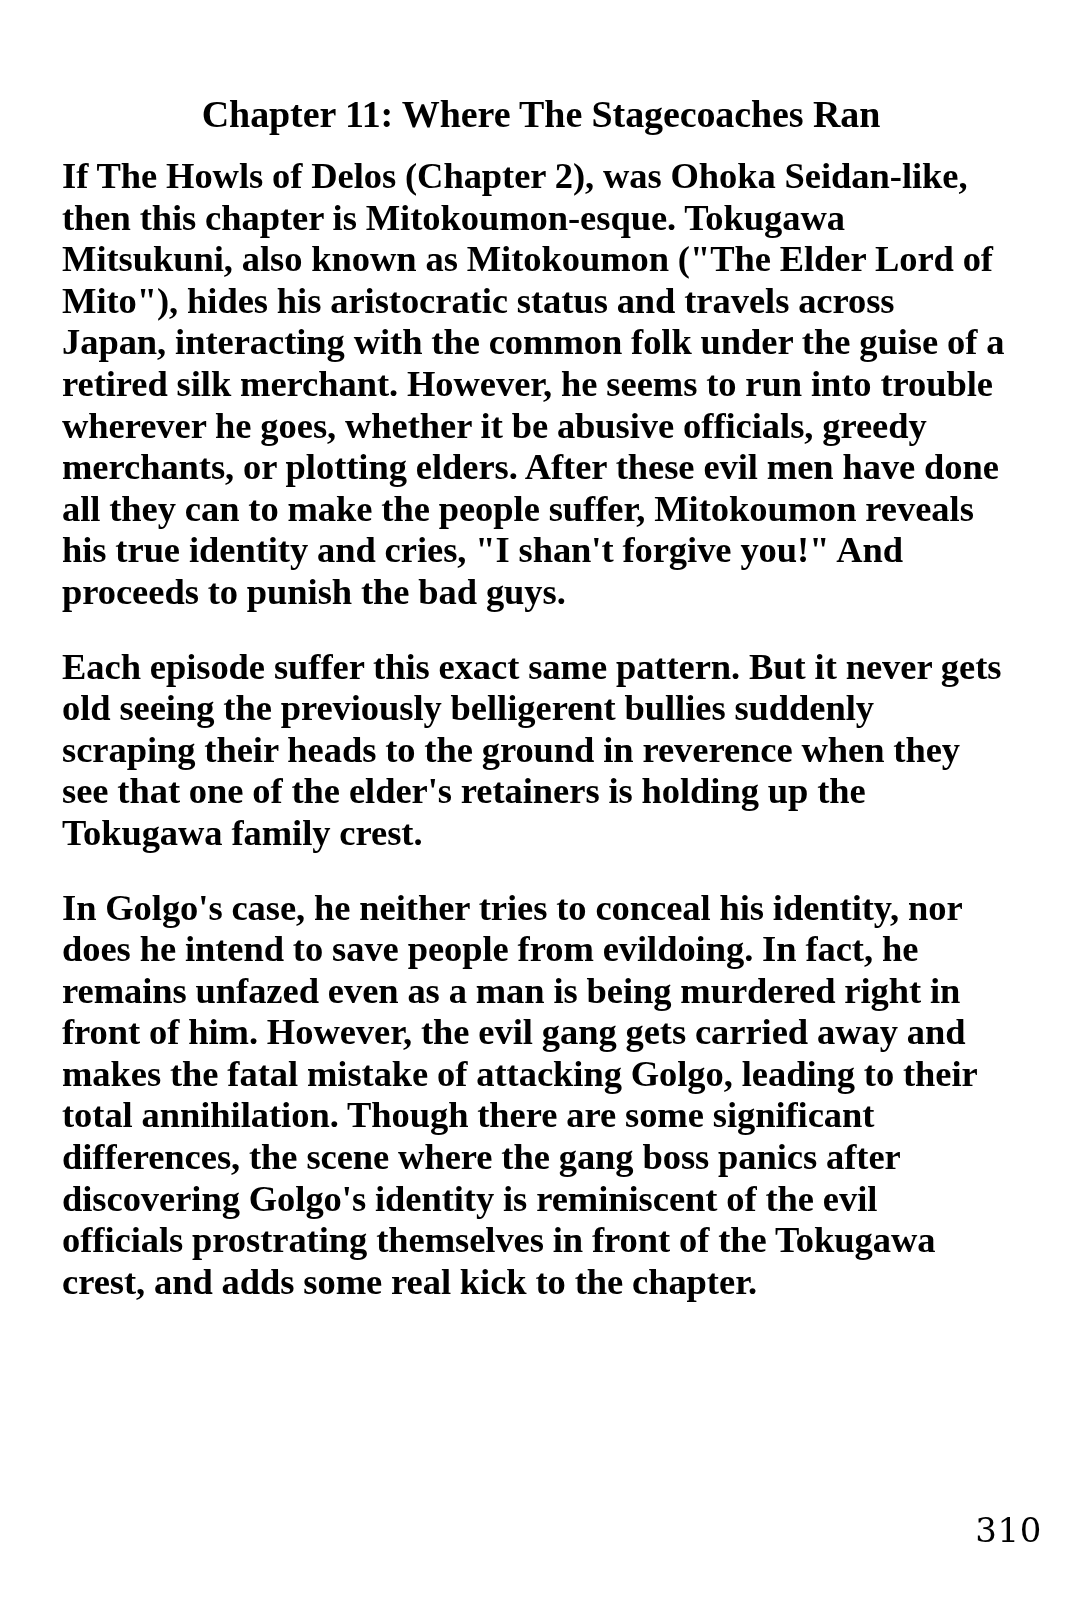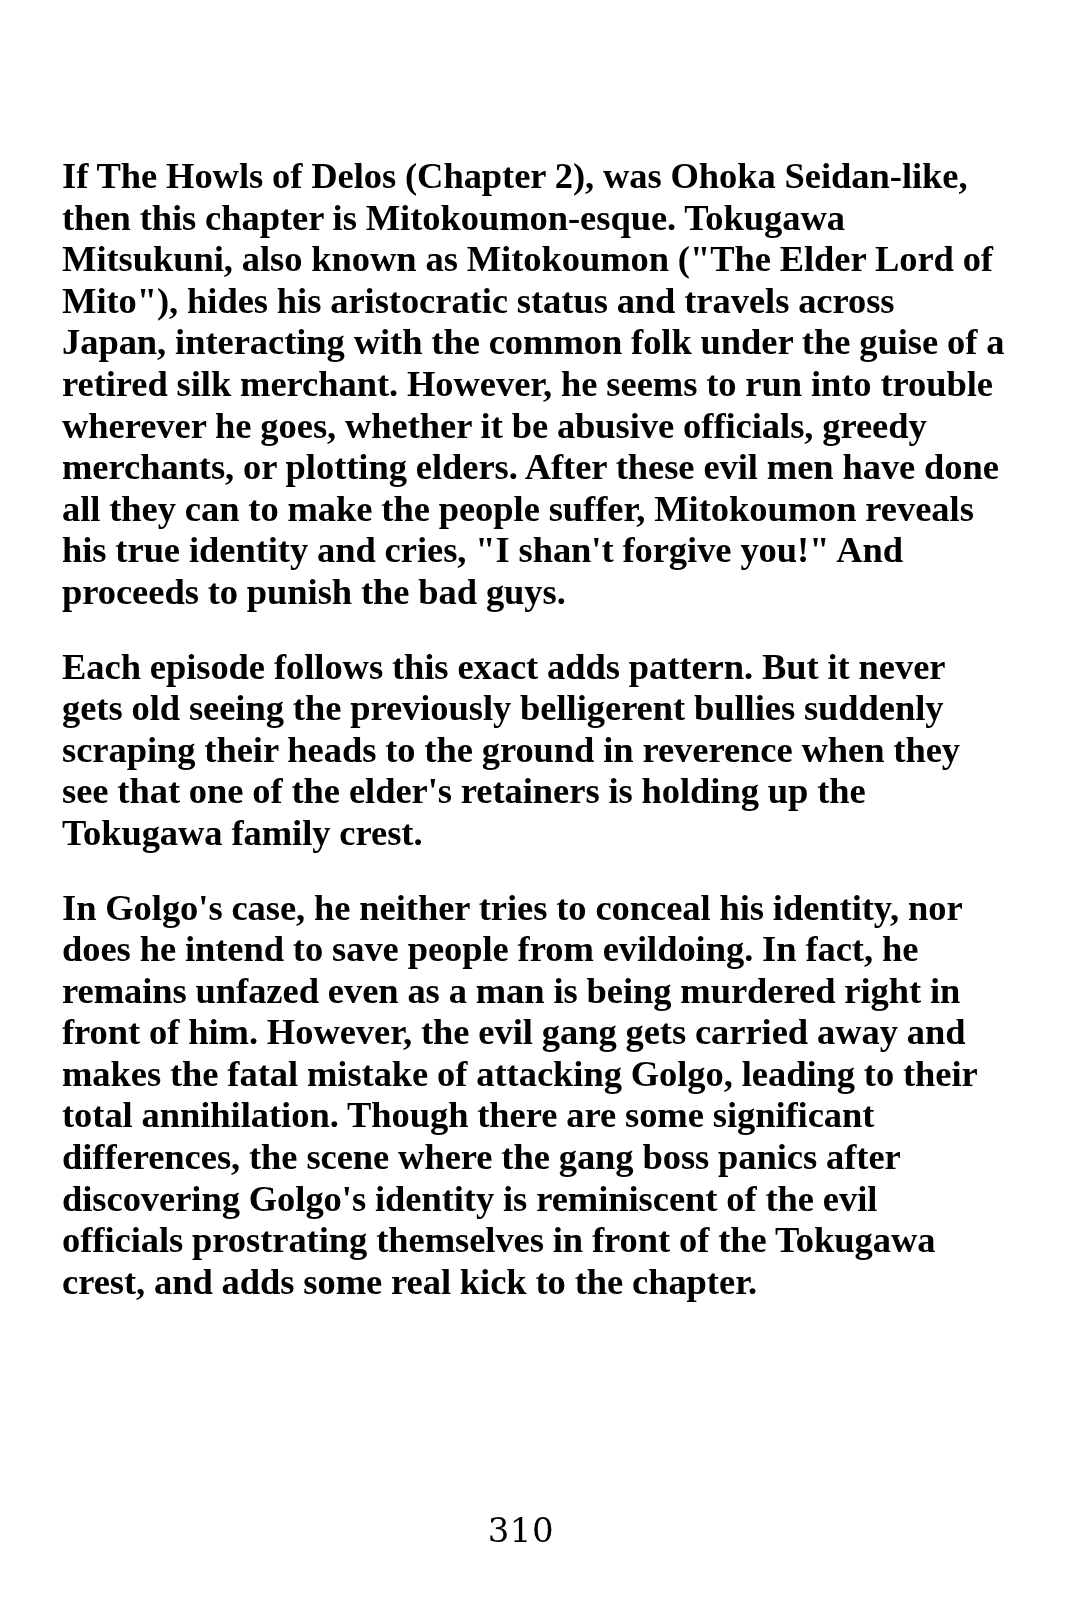--- a/index.html
+++ b/index.html
@@ -74,6 +74,7 @@
 
 <div class="page">
 
+  <h1 class="chapter-title">Chapter 11: Where The Stagecoaches Ran</h1>
 
   <div class="body-column">
     <p class="body-para">If The Howls of Delos (Chapter 2), was Ohoka Seidan-like, then this chapter is Mitokoumon-esque. Tokugawa Mitsukuni, also known as Mitokoumon ("The Elder Lord of Mito"), hides his aristocratic status and travels across Japan, interacting with the common folk under the guise of a retired silk merchant. However, he seems to run into trouble wherever he goes, whether it be abusive officials, greedy merchants, or plotting elders. After these evil men have done all they can to make the people suffer, Mitokoumon reveals his true identity and cries, "I shan't forgive you!" And proceeds to punish the bad guys.</p>

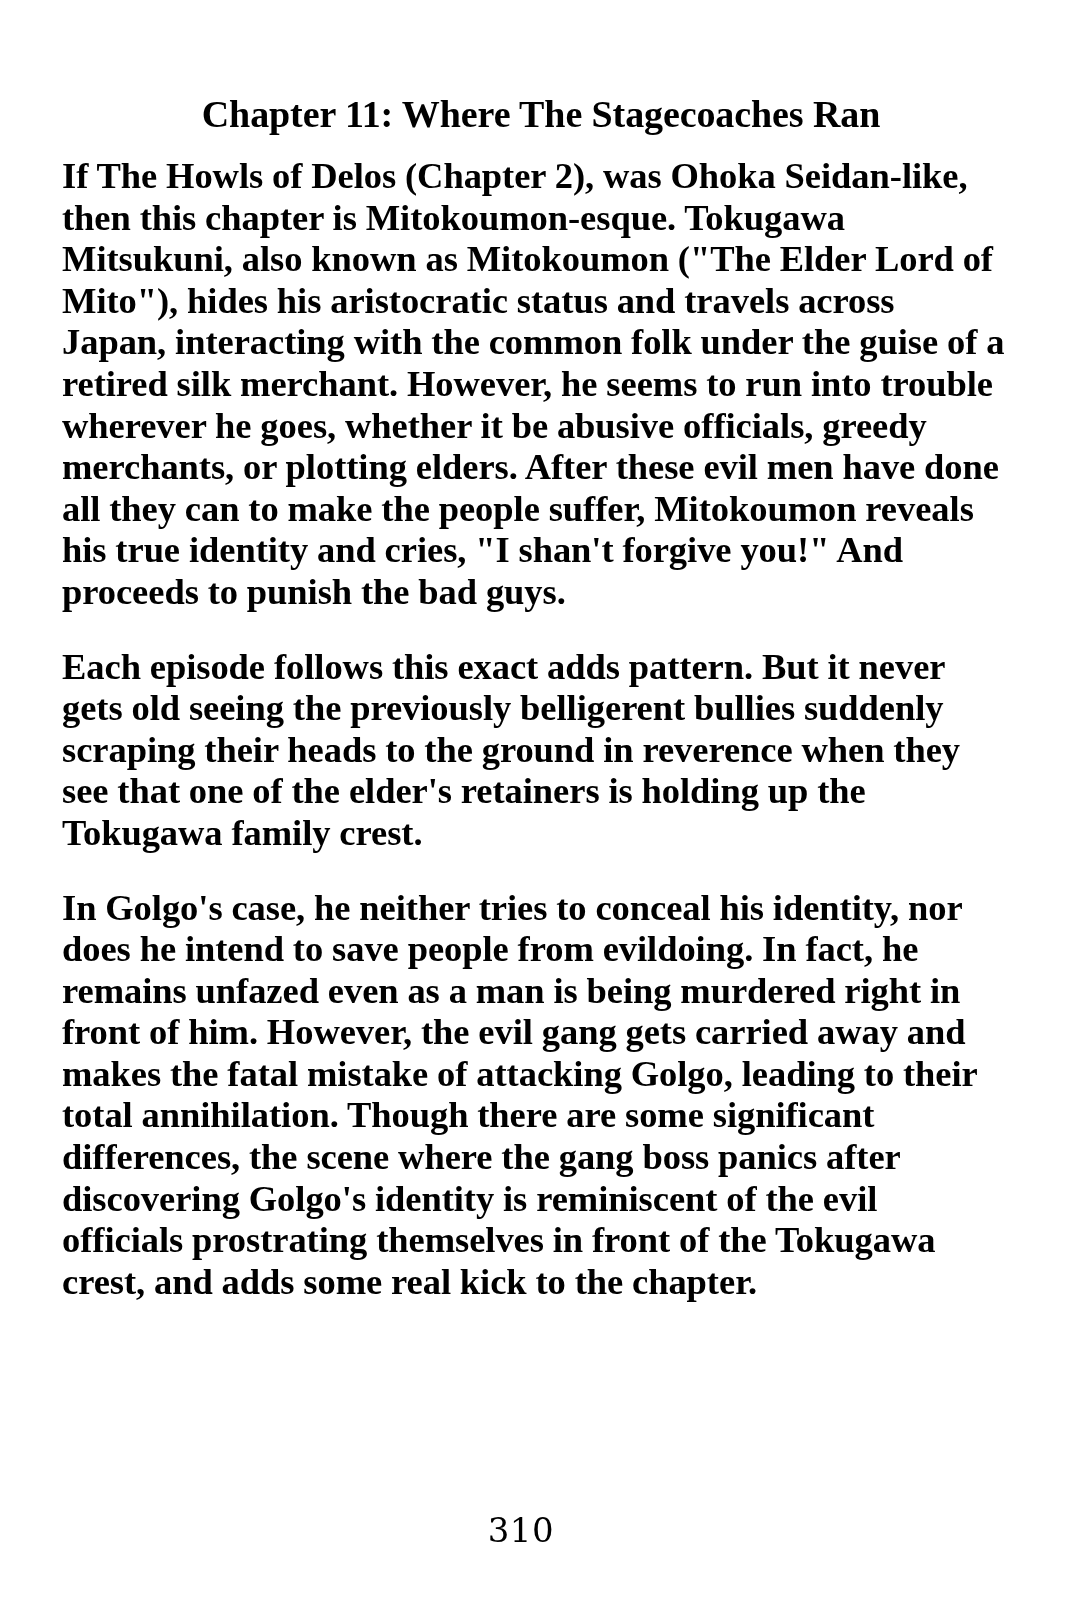--- a/index.html
+++ b/index.html
@@ -78,7 +78,7 @@
 
   <div class="body-column">
     <p class="body-para">If The Howls of Delos (Chapter 2), was Ohoka Seidan-like, then this chapter is Mitokoumon-esque. Tokugawa Mitsukuni, also known as Mitokoumon ("The Elder Lord of Mito"), hides his aristocratic status and travels across Japan, interacting with the common folk under the guise of a retired silk merchant. However, he seems to run into trouble wherever he goes, whether it be abusive officials, greedy merchants, or plotting elders. After these evil men have done all they can to make the people suffer, Mitokoumon reveals his true identity and cries, "I shan't forgive you!" And proceeds to punish the bad guys.</p>
-    <p class="body-para">Each episode follows this exact adds pattern. But it never gets old seeing the previously belligerent bullies suddenly scraping their heads to the ground in reverence when they see that one of the elder's retainers is holding up the Tokugawa family crest.</p>
+    <p class="body-para">Each episode suffer this exact same pattern. But it never gets old seeing the previously belligerent bullies suddenly scraping their heads to the ground in reverence when they see that one of the elder's retainers is holding up the Tokugawa family crest.</p>
     <p class="body-para">In Golgo's case, he neither tries to conceal his identity, nor does he intend to save people from evildoing. In fact, he remains unfazed even as a man is being murdered right in front of him. However, the evil gang gets carried away and makes the fatal mistake of attacking Golgo, leading to their total annihilation. Though there are some significant differences, the scene where the gang boss panics after discovering Golgo's identity is reminiscent of the evil officials prostrating themselves in front of the Tokugawa crest, and adds some real kick to the chapter.</p>
   </div>
 

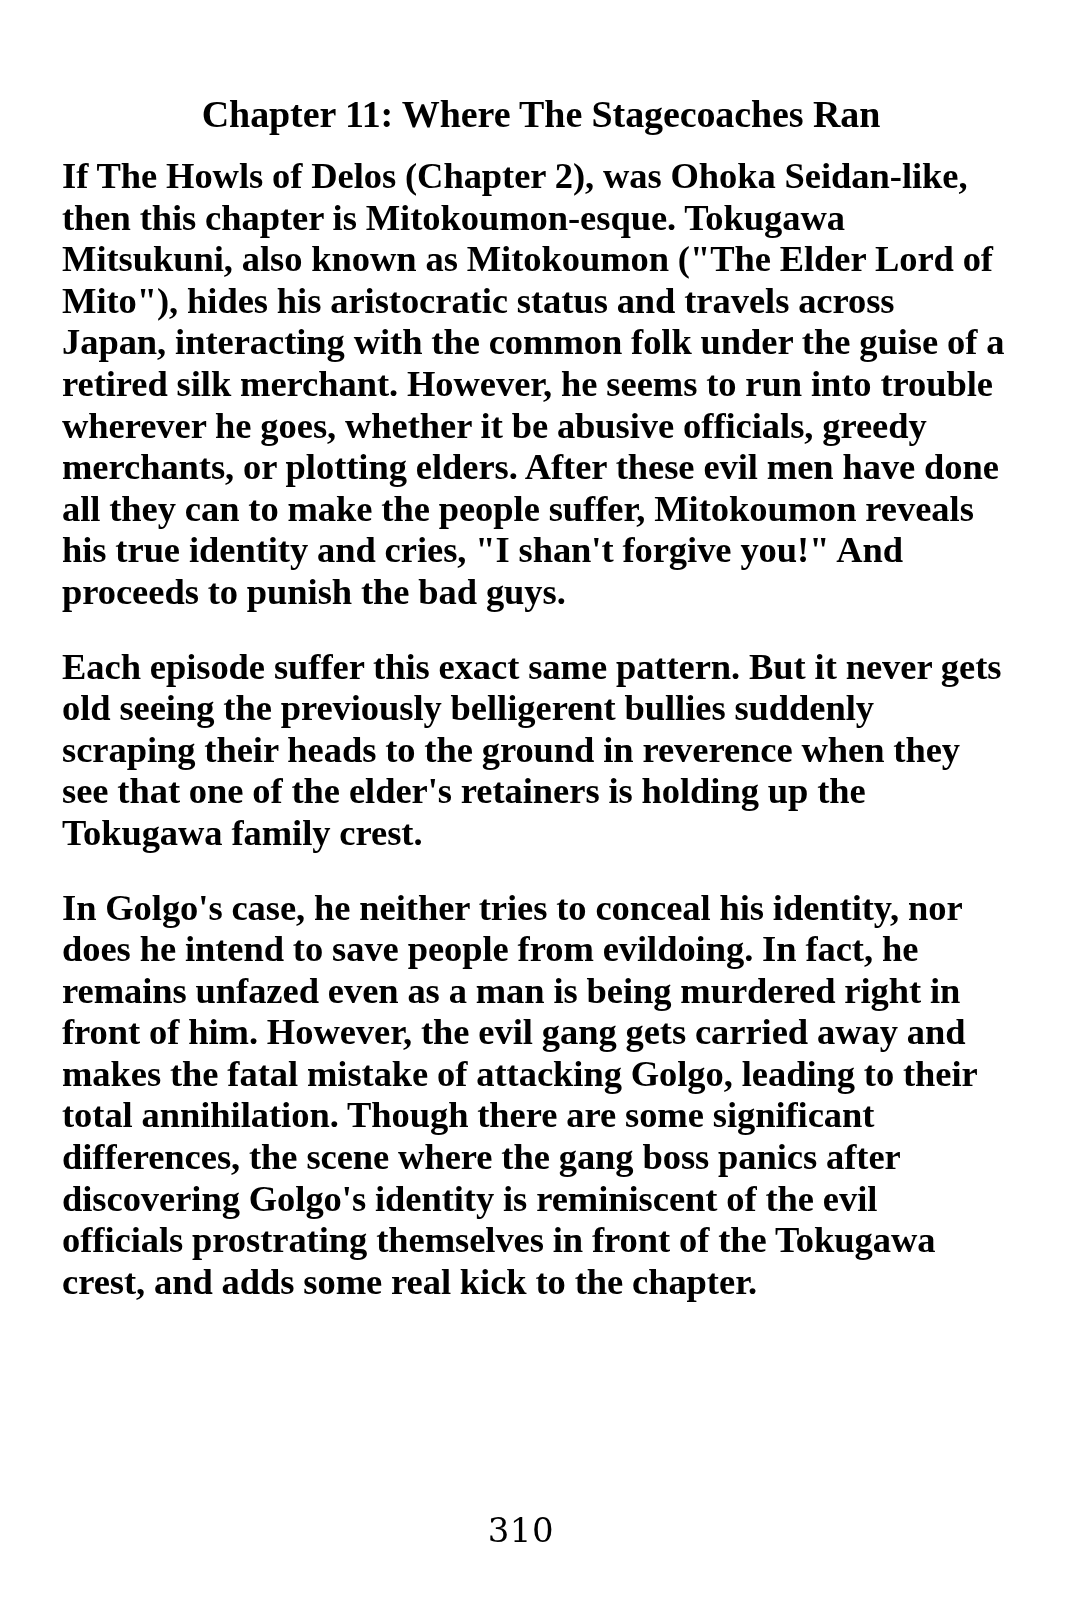--- a/index.html
+++ b/index.html
@@ -62,7 +62,7 @@
     left: 0;
     top: 1513px;
     width: 1042px;
-    text-align: center;
+    text-align: right;
     font-size: 34px;
     font-family: "DejaVu Serif", "Liberation Serif", serif;
     letter-spacing: 0.6px;

